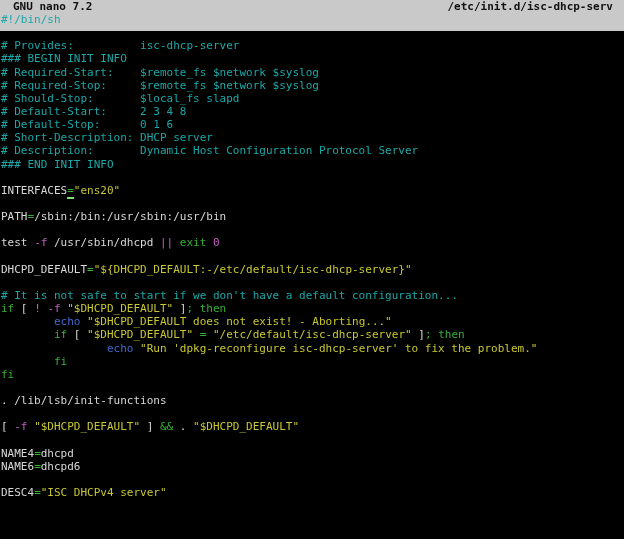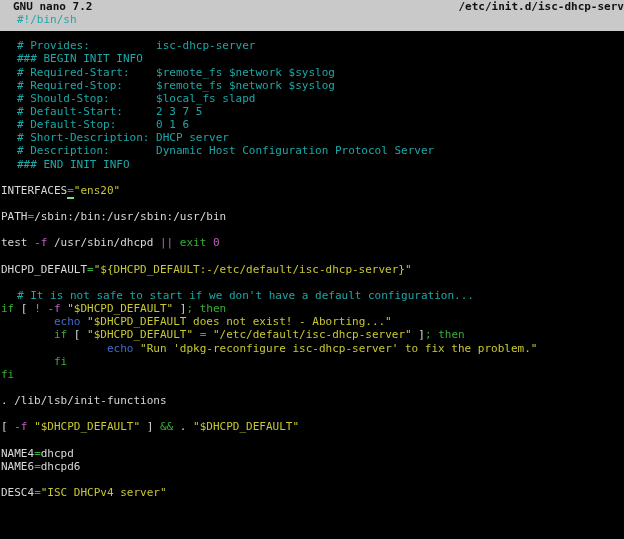--- a/index.html
+++ b/index.html
@@ -24,7 +24,7 @@
     font-weight:bold;
   }
   .titlebar .app{padding-left:13px;}
-  .titlebar .path{padding-right:0;}
+  .titlebar .path{padding-right:11px;}
   .editor{
     position:absolute;
     top:13px;left:1px;right:0;bottom:0;

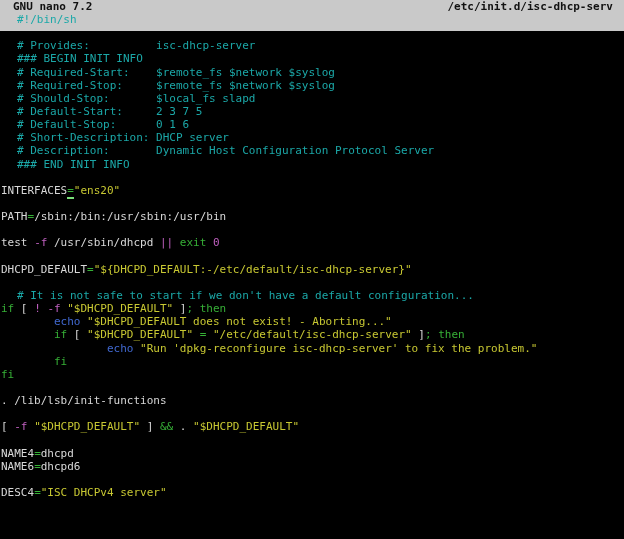--- a/index.html
+++ b/index.html
@@ -36,7 +36,7 @@
     color:var(--fg,#d8d8d8);
   }
   .c-default{color:var(--fg,#d8d8d8);}
-  .c-comment{color:var(--comment,#1ba8a8);padding-left:16px;}
+  .c-comment{color:var(--comment,#1ba8a8);}
   .c-string{color:var(--string,#c8c832);}
   .c-keyword{color:var(--keyword,#36b036);}
   .c-option{color:var(--option,#c060c0);}

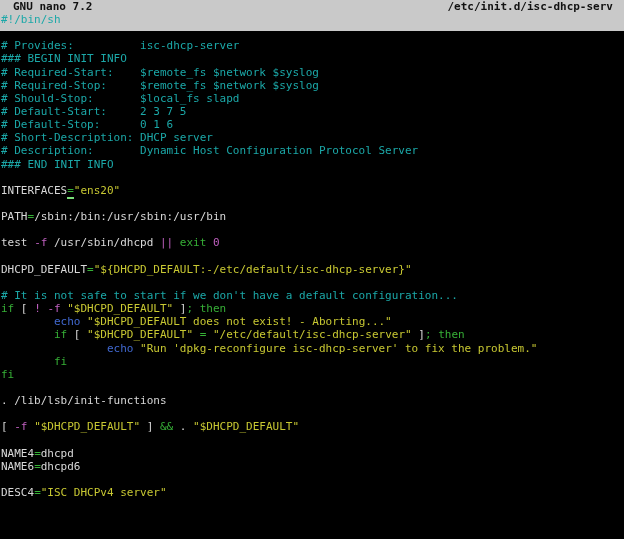--- a/index.html
+++ b/index.html
@@ -61,7 +61,7 @@
       <div class="line"><span class="c-comment"># Required-Start:    $remote_fs $network $syslog</span></div>
       <div class="line"><span class="c-comment"># Required-Stop:     $remote_fs $network $syslog</span></div>
       <div class="line"><span class="c-comment"># Should-Stop:       $local_fs slapd</span></div>
-      <div class="line"><span class="c-comment"># Default-Start:     2 3 7 5</span></div>
+      <div class="line"><span class="c-comment"># Default-Start:     2 3 4 8</span></div>
       <div class="line"><span class="c-comment"># Default-Stop:      0 1 6</span></div>
       <div class="line"><span class="c-comment"># Short-Description: DHCP server</span></div>
       <div class="line"><span class="c-comment"># Description:       Dynamic Host Configuration Protocol Server</span></div>

